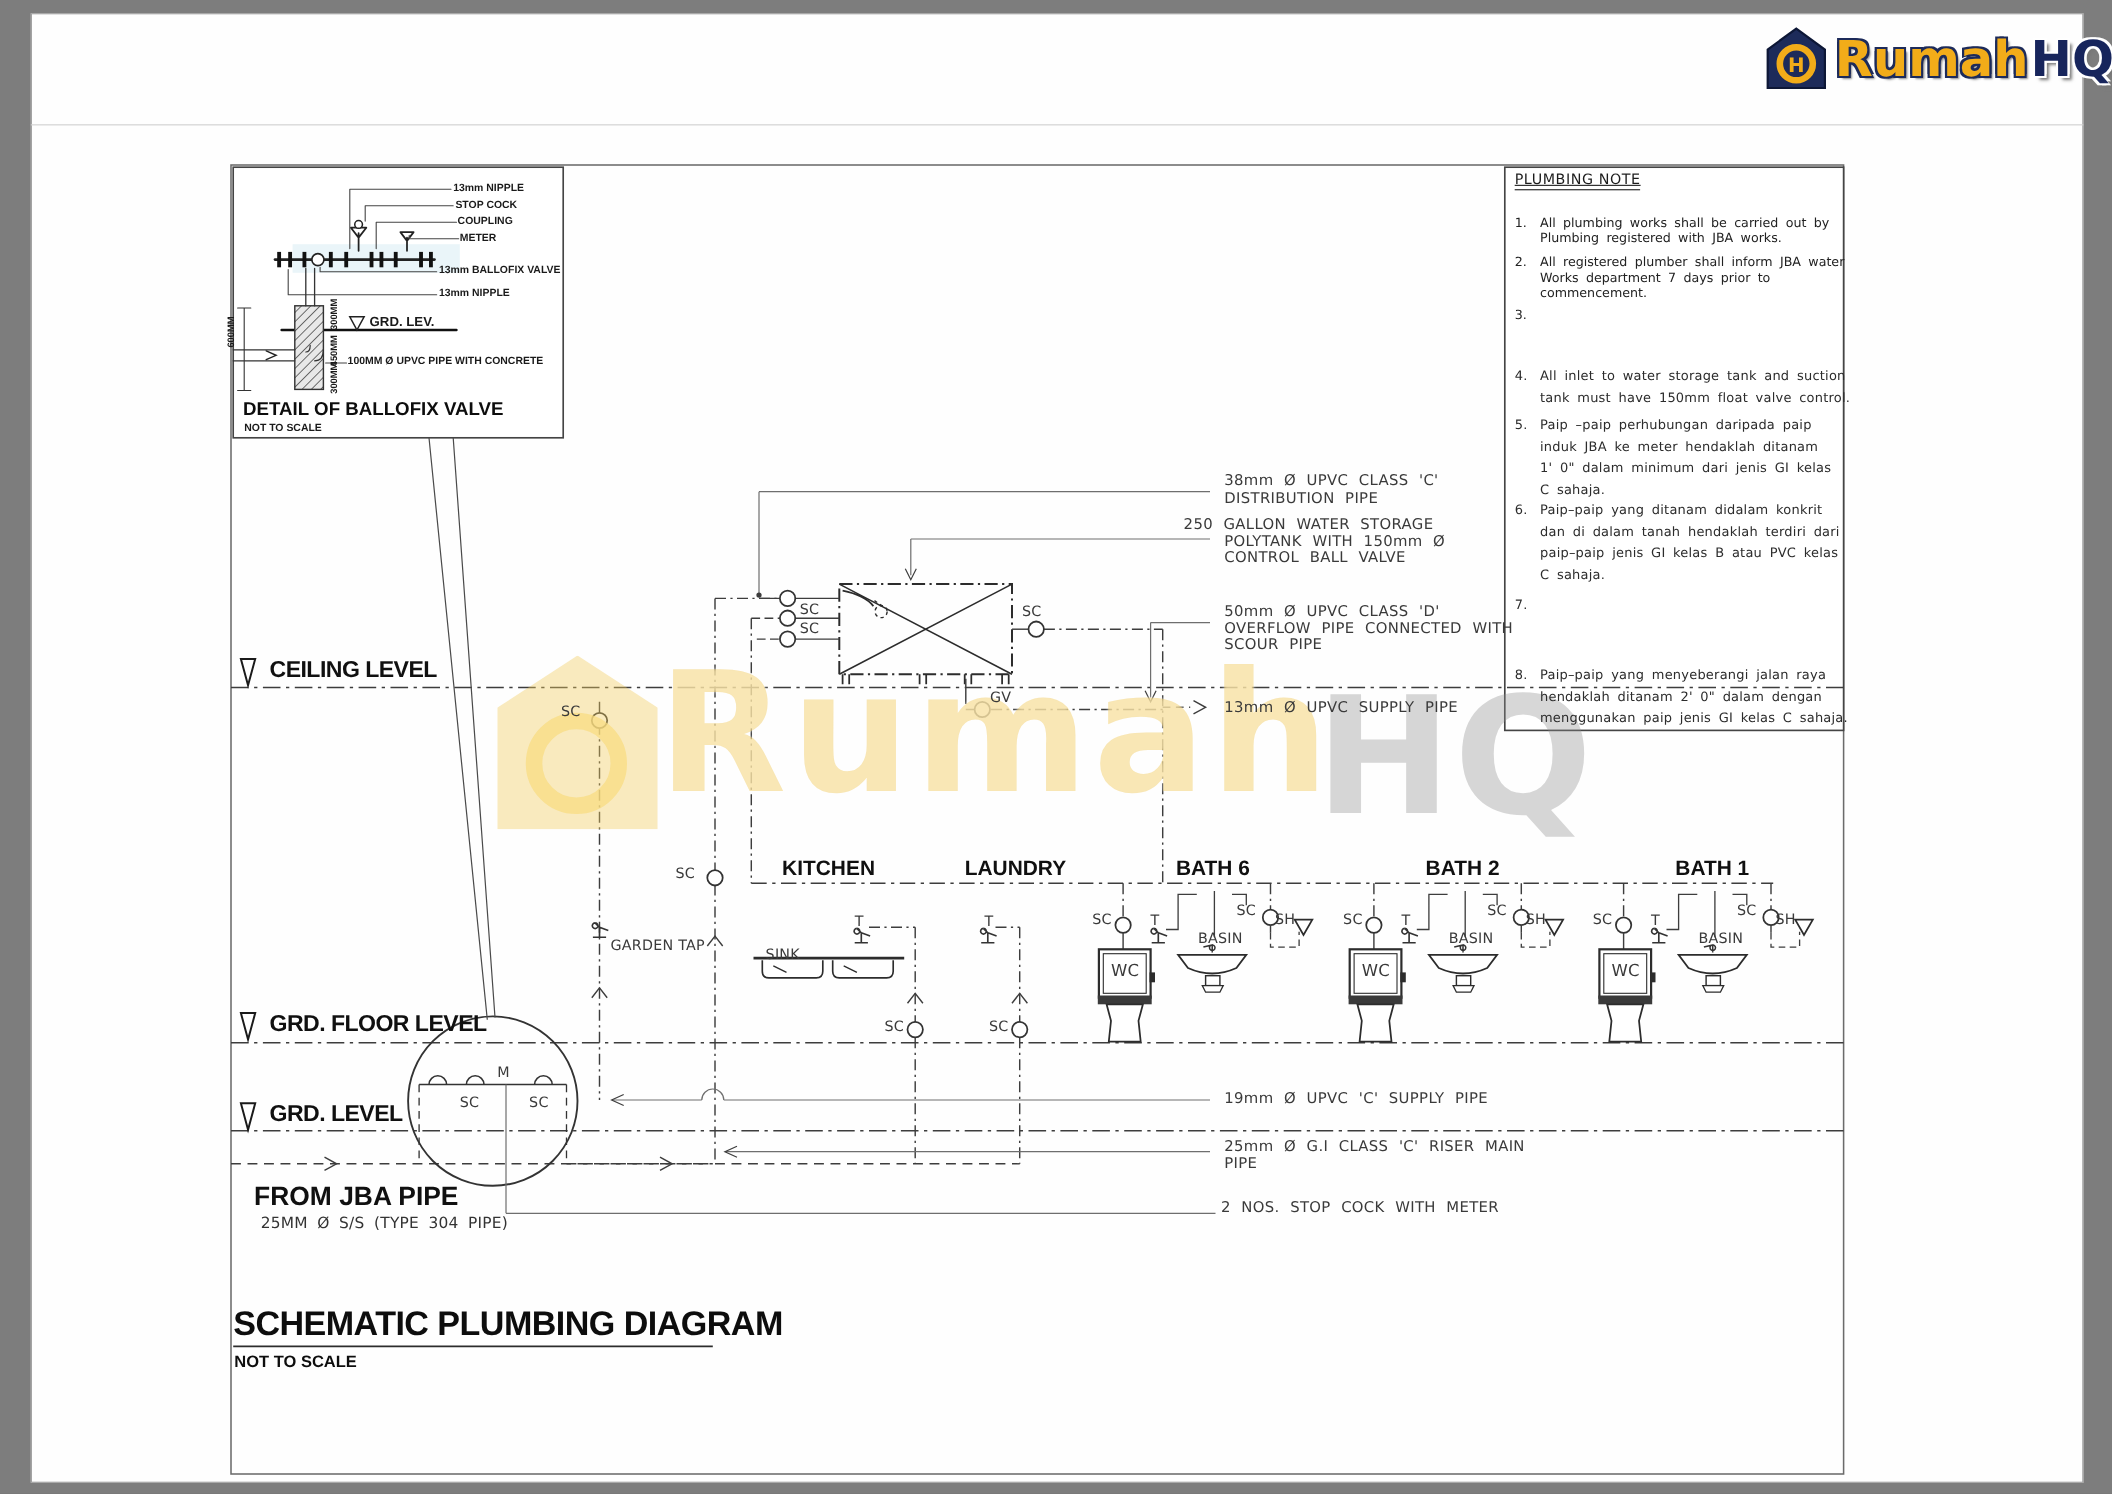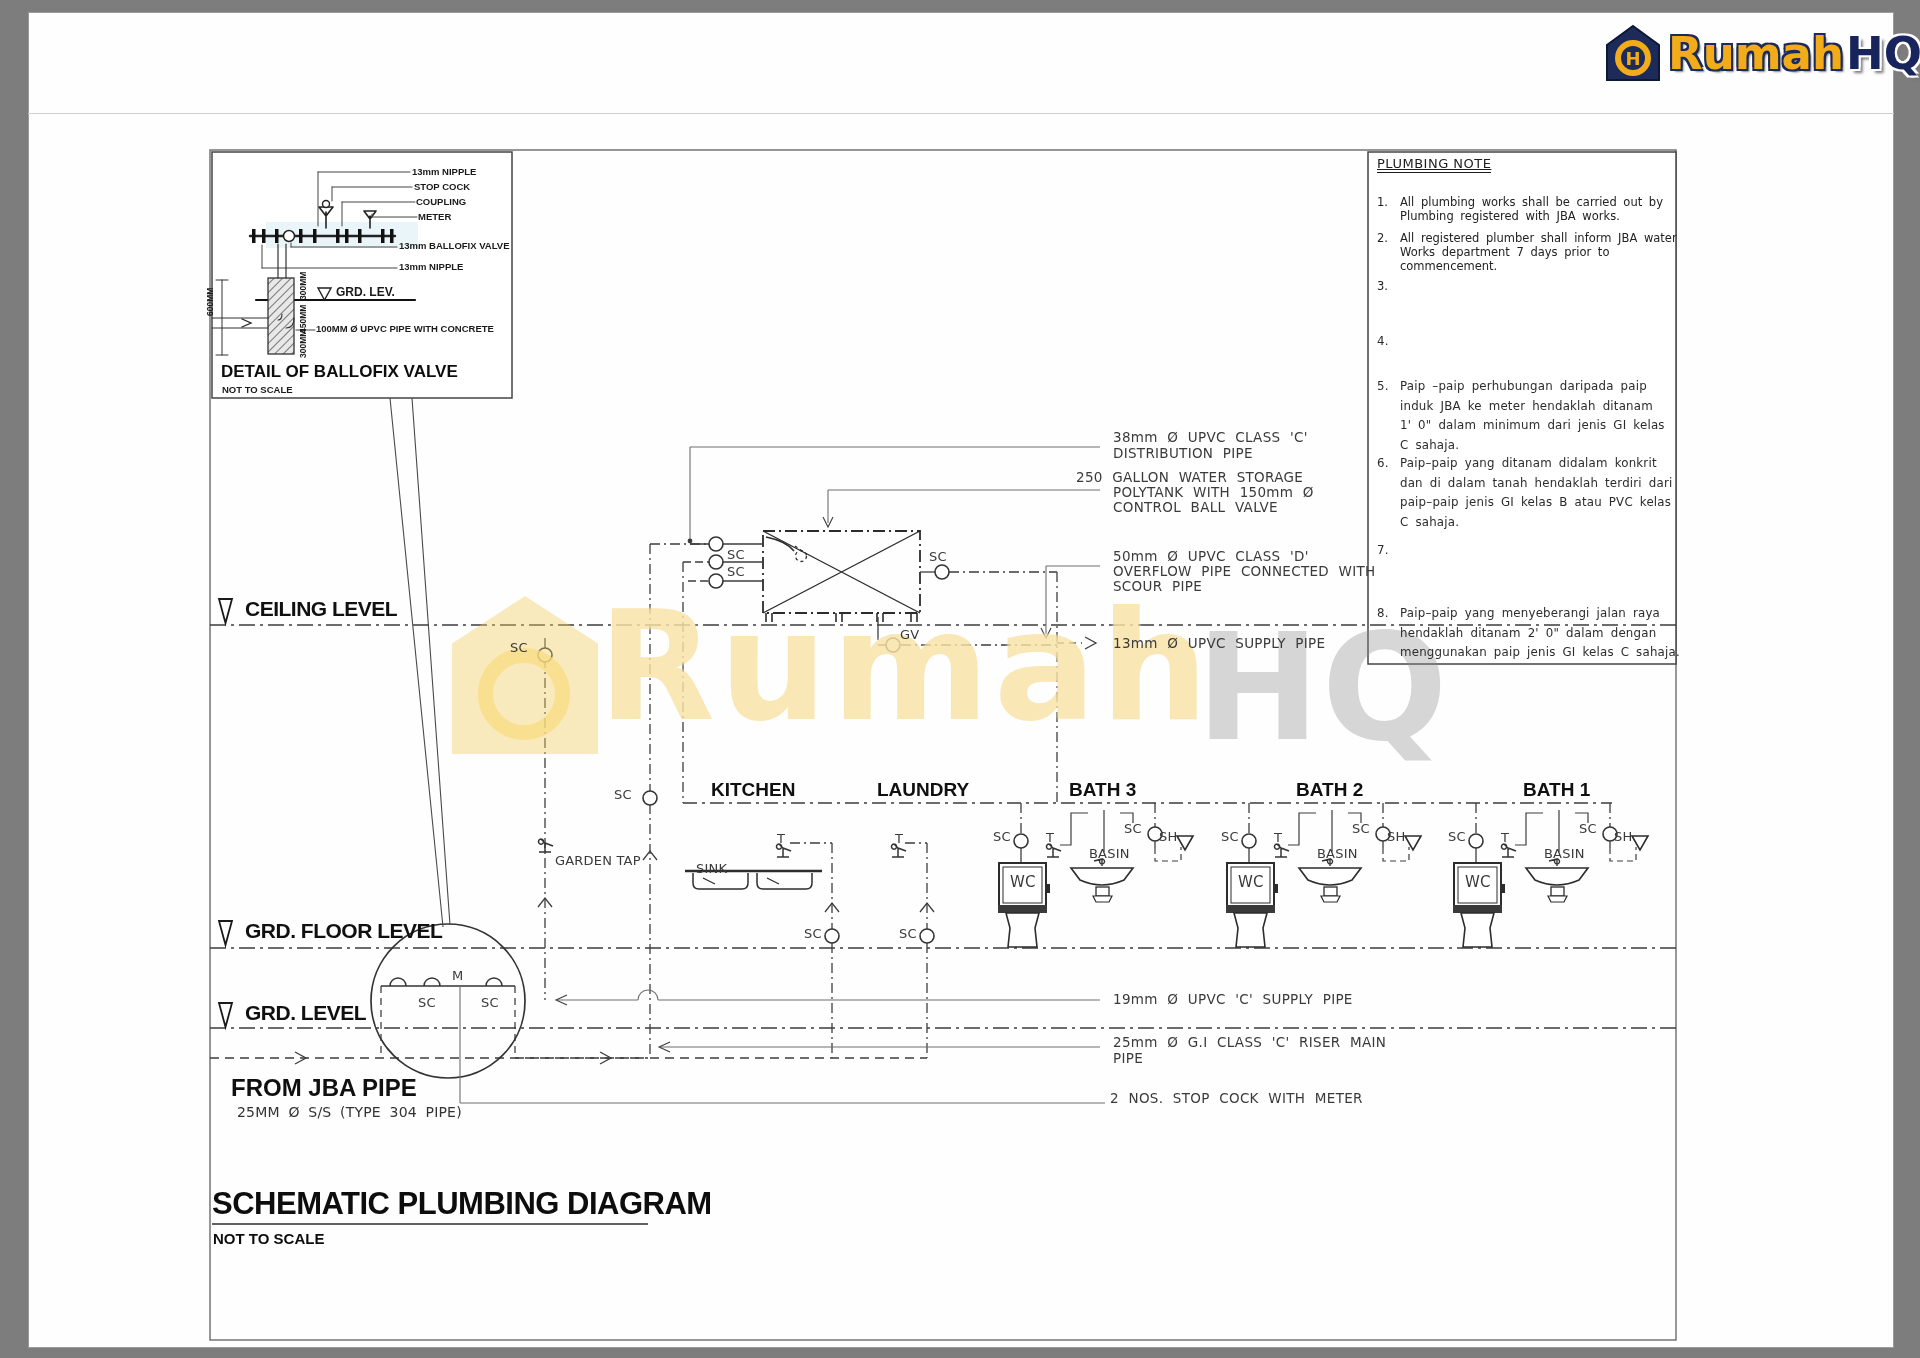--- a/index.html
+++ b/index.html
@@ -294,6 +294,10 @@
   </div>
   <span class="lbl n-a note-num" style="top:279px">3.</span>
   <span class="lbl n-b note-num" style="top:332px">4.</span>
+  <div class="lbl n-b note-body" style="top:332px">
+    <div>All inlet to water storage tank and suction</div>
+    <div>tank must have 150mm float valve control.</div>
+  </div>
   <span class="lbl n-b note-num" style="top:377px">5.</span>
   <div class="lbl n-b note-body" style="top:377px">
     <div>Paip –paip perhubungan daripada paip</div>

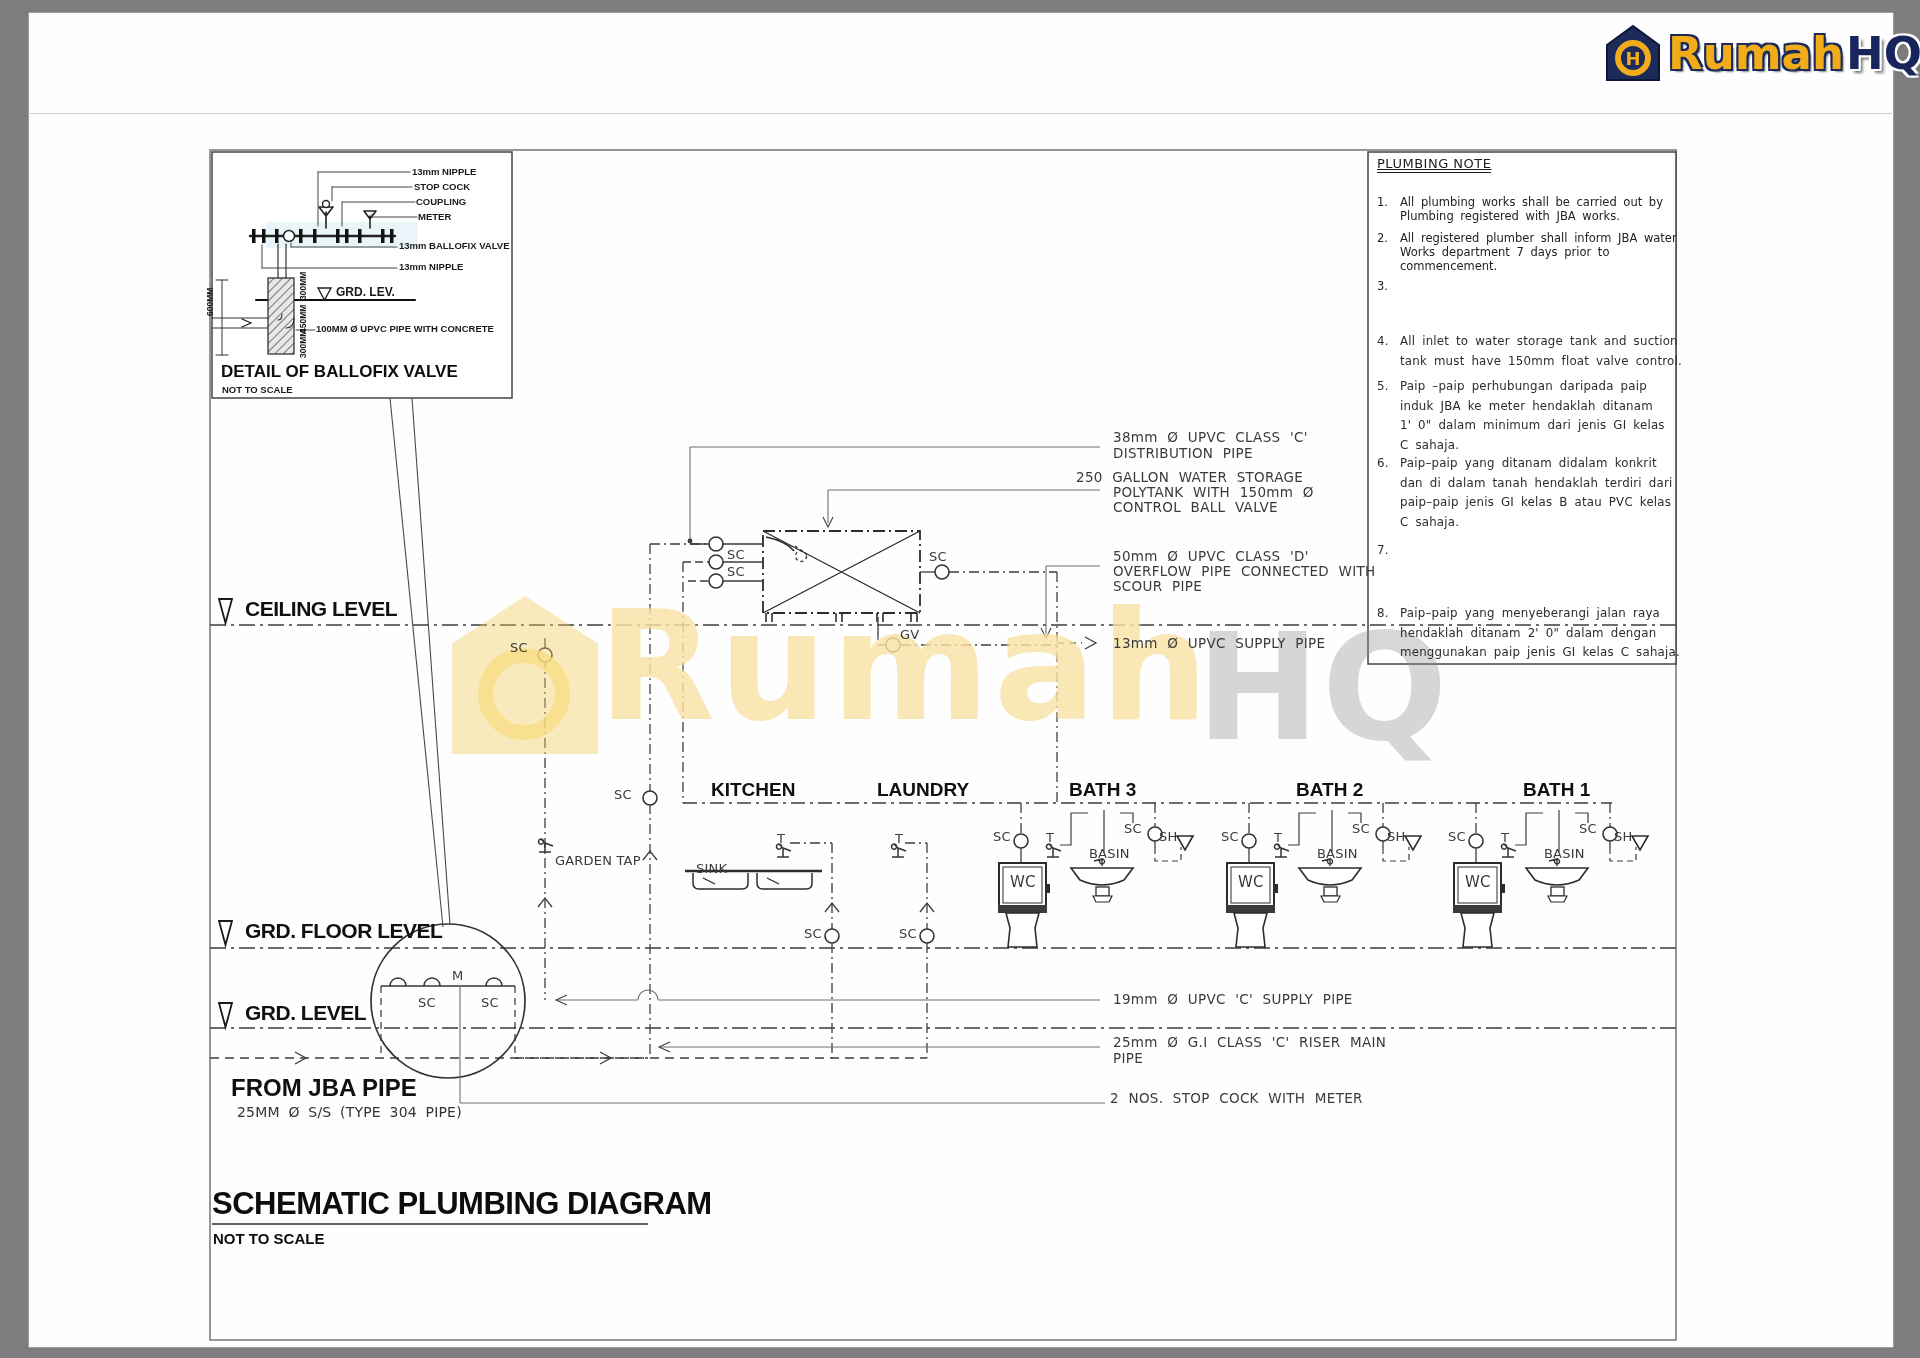--- a/index.html
+++ b/index.html
@@ -328,7 +328,7 @@
 
   <span class="lbl room" style="left:711px;top:779px">KITCHEN</span>
   <span class="lbl room" style="left:877px;top:779px">LAUNDRY</span>
-  <span class="lbl room" style="left:1069px;top:779px">BATH 3</span>
+  <span class="lbl room" style="left:1069px;top:779px">BATH 6</span>
   <span class="lbl room" style="left:1296px;top:779px">BATH 2</span>
   <span class="lbl room" style="left:1523px;top:779px">BATH 1</span>
 

